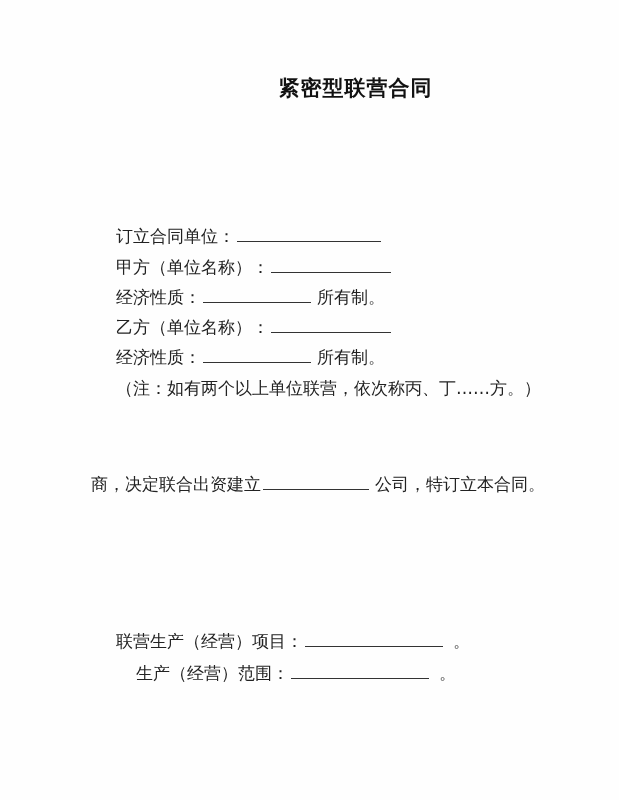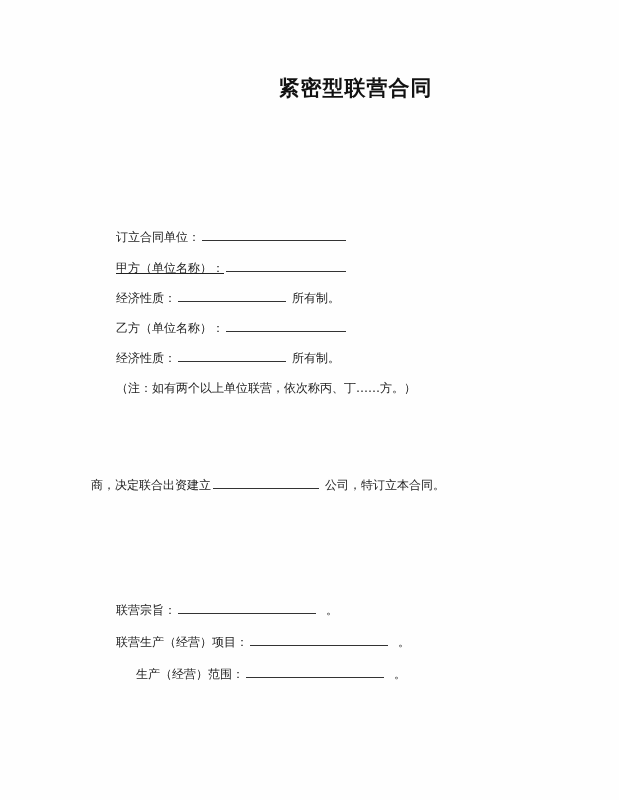--- a/index.html
+++ b/index.html
@@ -9,7 +9,7 @@
   .title { position: absolute; left: 0; width: 619px; top: 74px; text-align: center;
            font-family: "DejaVu Serif", "Liberation Serif", serif; font-weight: bold;
            font-size: 21px; letter-spacing: 1px; color: #111; margin-left: 46px; }
-  .line { position: absolute; font-size: 12px; line-height: 16px; white-space: nowrap; color: #222; }
+  .line { position: absolute; font-size: 17px; line-height: 16px; white-space: nowrap; color: #222; }
   .blank { display: inline-block; border-bottom: 1px solid #333; vertical-align: baseline;
            height: 12px; margin: 0 2px; }
   .suffix { margin-left: 4px; text-align: center; }

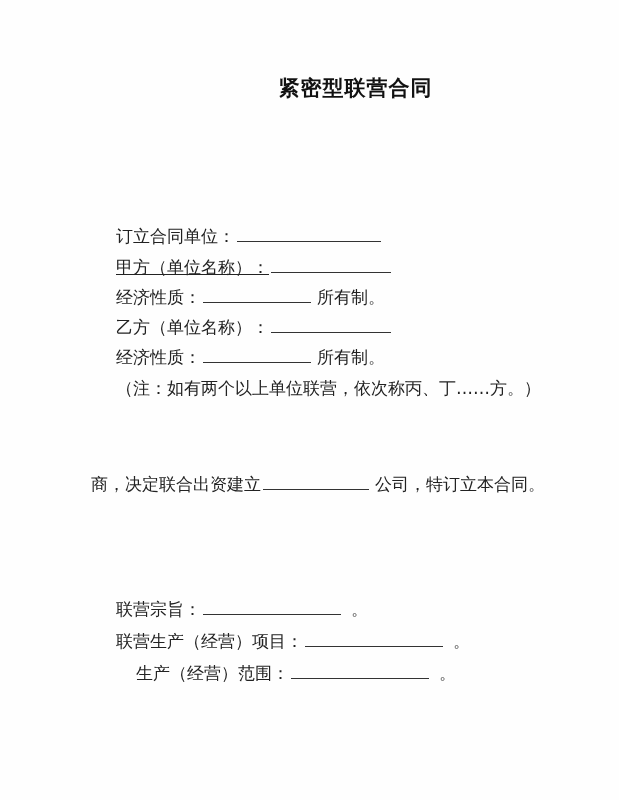--- a/index.html
+++ b/index.html
@@ -25,7 +25,7 @@
     <span>订立合同单位：</span><span class="blank" style="width:144px;"></span>
   </div>
 
-  <div class="line" style="left:116px; top:259px;text-decoration:underline;">
+  <div class="line" style="left:116px; top:259px;">
     <span>甲方（单位名称）：</span><span class="blank" style="width:120px;"></span>
   </div>
 

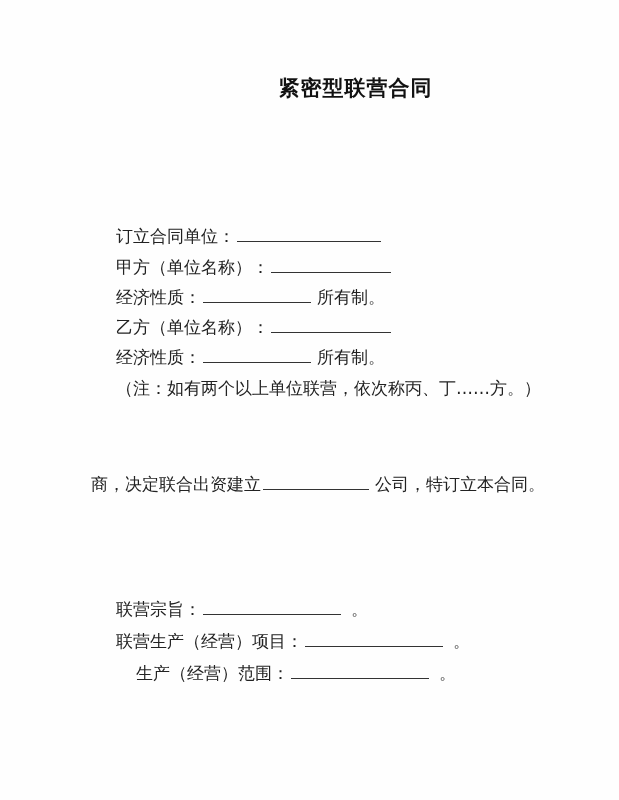--- a/index.html
+++ b/index.html
@@ -49,9 +49,6 @@
   </div>
 
 
-  <div class="line" style="left:116px; top:601px;">
-    <span>联营宗旨：</span><span class="blank" style="width:138px;"></span><span class="suffix" style="margin-left:8px;">。</span>
-  </div>
 
   <div class="line" style="left:116px; top:633px;">
     <span>联营生产（经营）项目：</span><span class="blank" style="width:138px;"></span><span class="suffix" style="margin-left:8px;">。</span>

